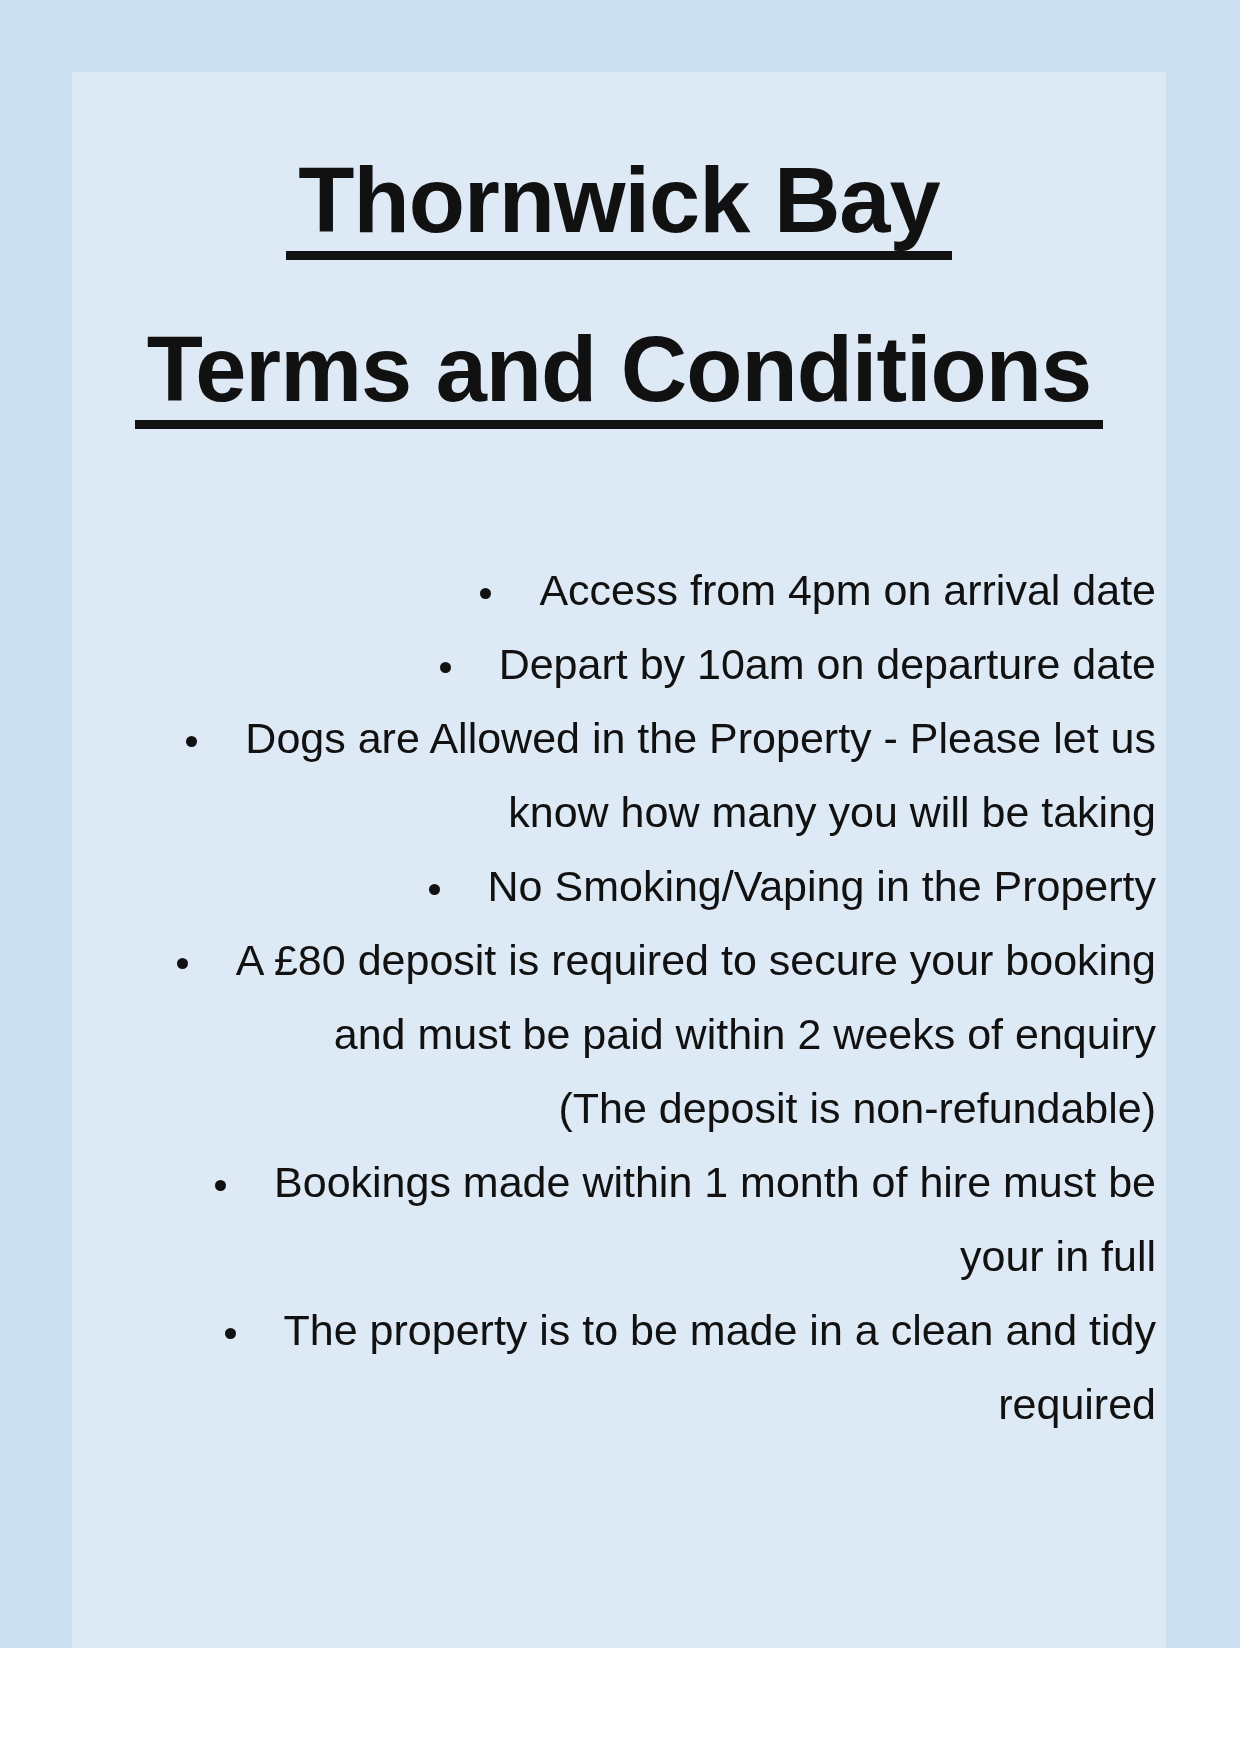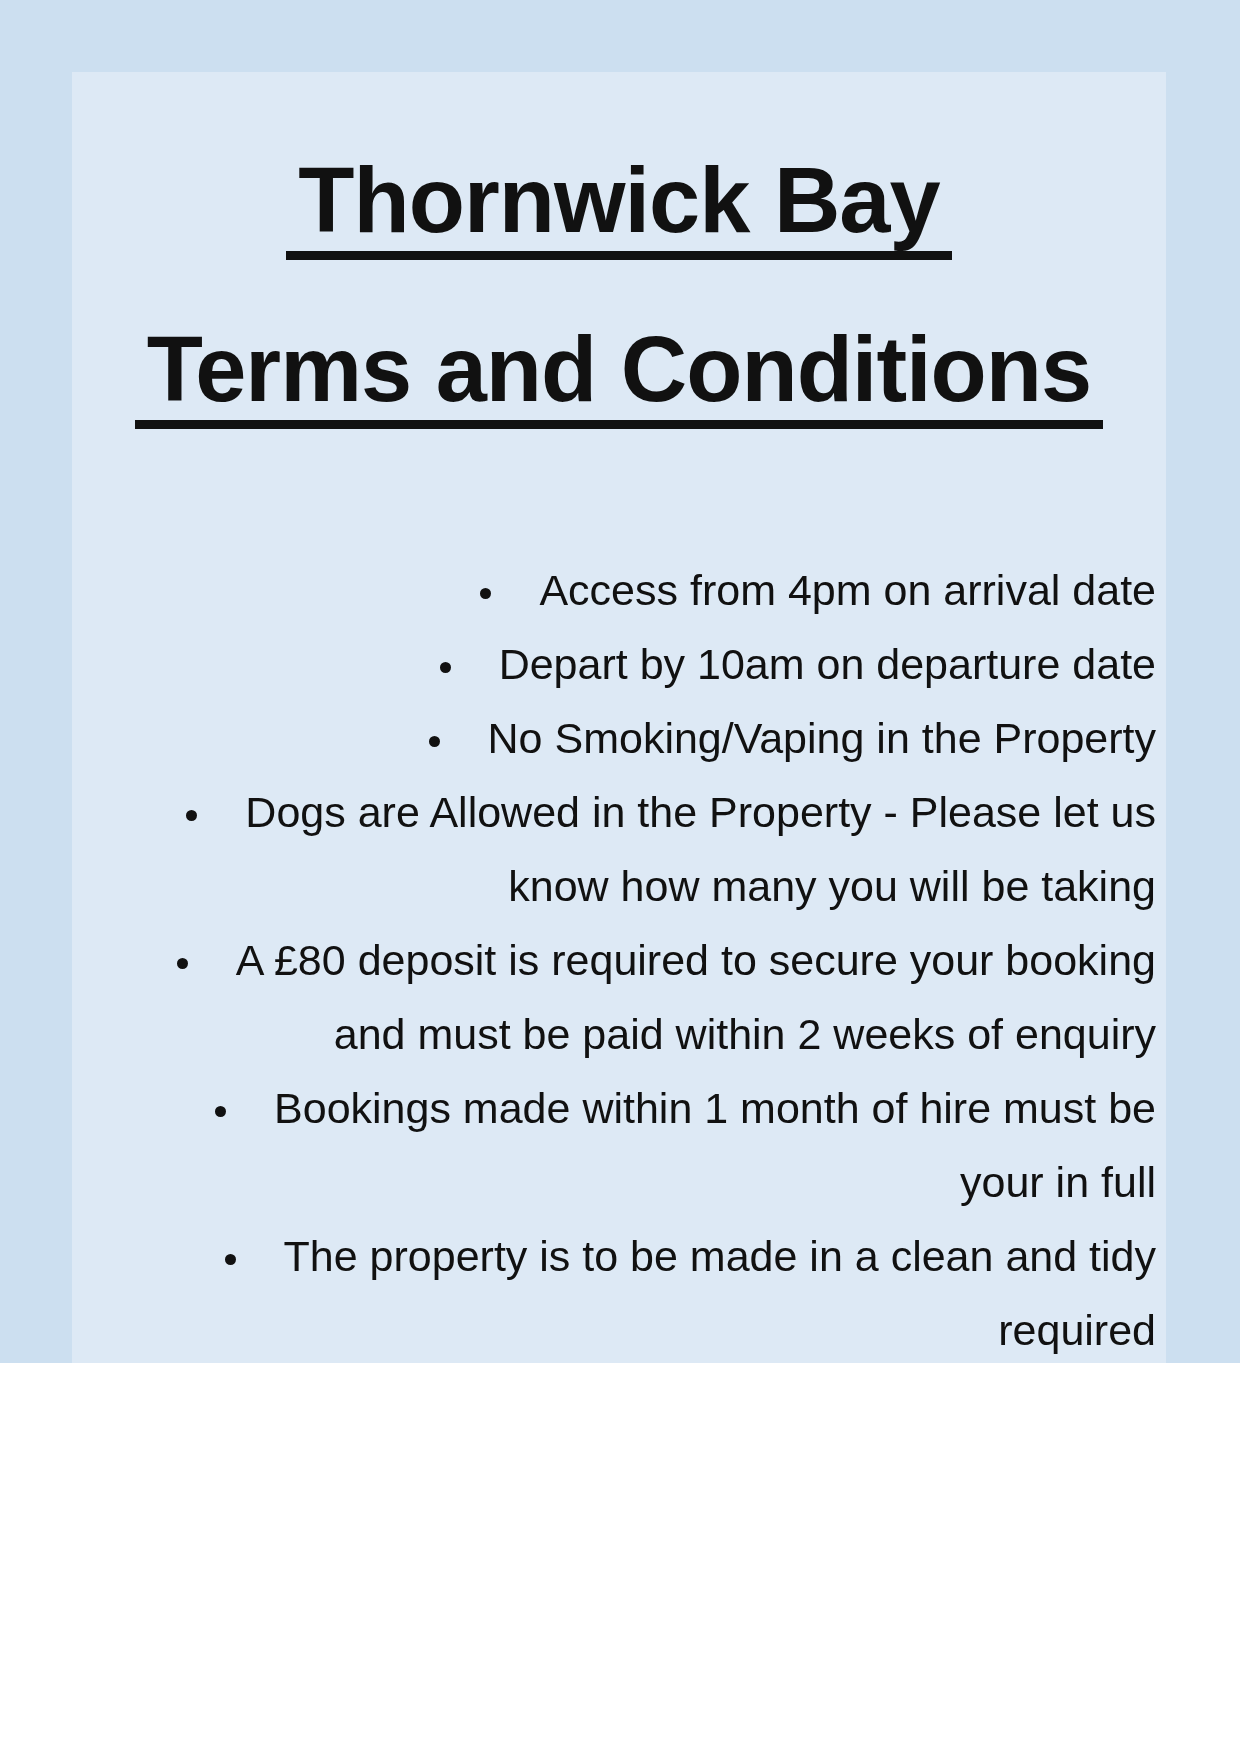--- a/index.html
+++ b/index.html
@@ -9,7 +9,7 @@
   .page {
     position: relative;
     width: 1240px;
-    height: 1363px;
+    height: 1648px;
     background: var(--outer-bg, #ccdff0);
     font-family: "Liberation Sans", sans-serif;
     color: var(--text-color, #111111);

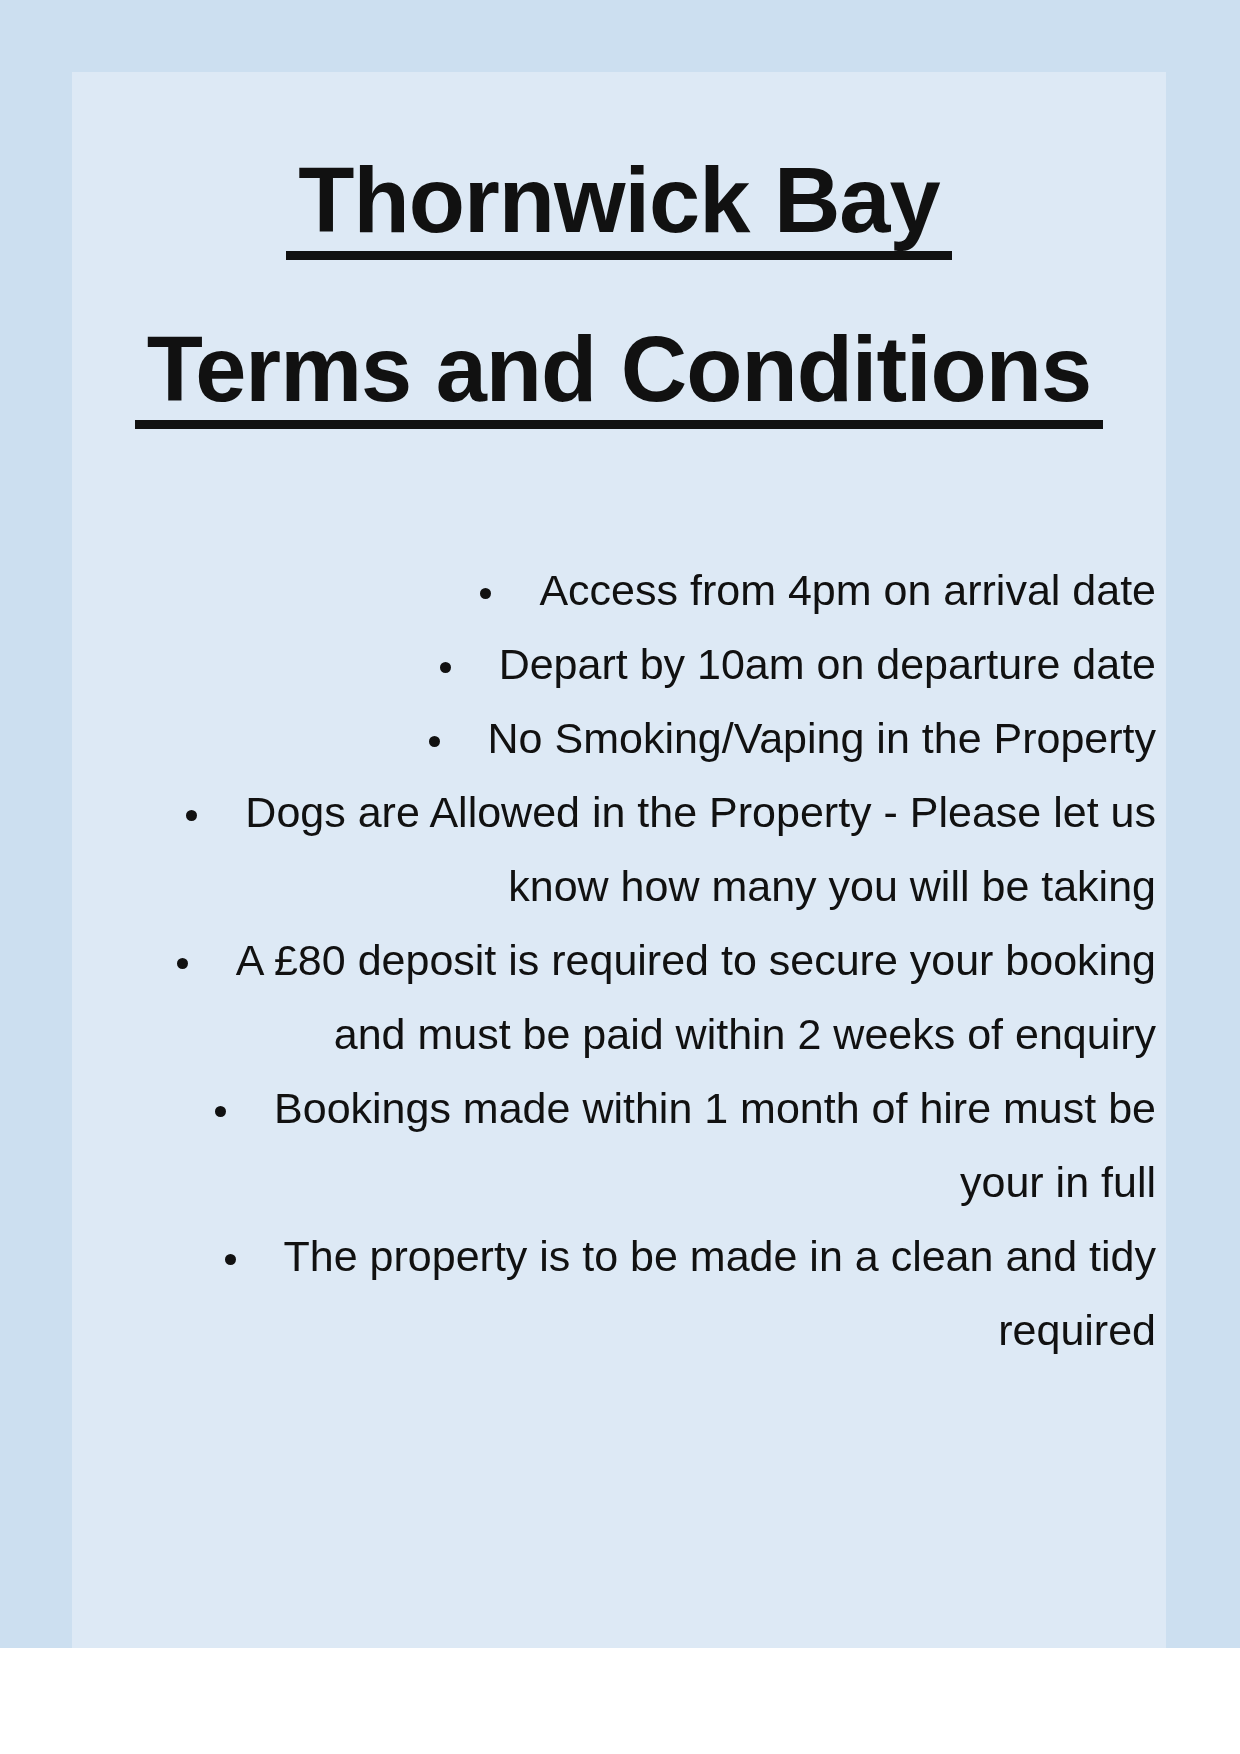--- a/index.html
+++ b/index.html
@@ -97,16 +97,16 @@
         <div class="term-item">
           <div class="term-line">
             <span class="bullet-dot"></span>
-            <span>No Smoking/Vaping in the Property</span>
+            <span>Dogs are Allowed in the Property - Please let us</span>
+          </div>
+          <div class="term-line">
+            <span>know how many you will be taking</span>
           </div>
         </div>
         <div class="term-item">
           <div class="term-line">
             <span class="bullet-dot"></span>
-            <span>Dogs are Allowed in the Property - Please let us</span>
-          </div>
-          <div class="term-line">
-            <span>know how many you will be taking</span>
+            <span>No Smoking/Vaping in the Property</span>
           </div>
         </div>
         <div class="term-item">

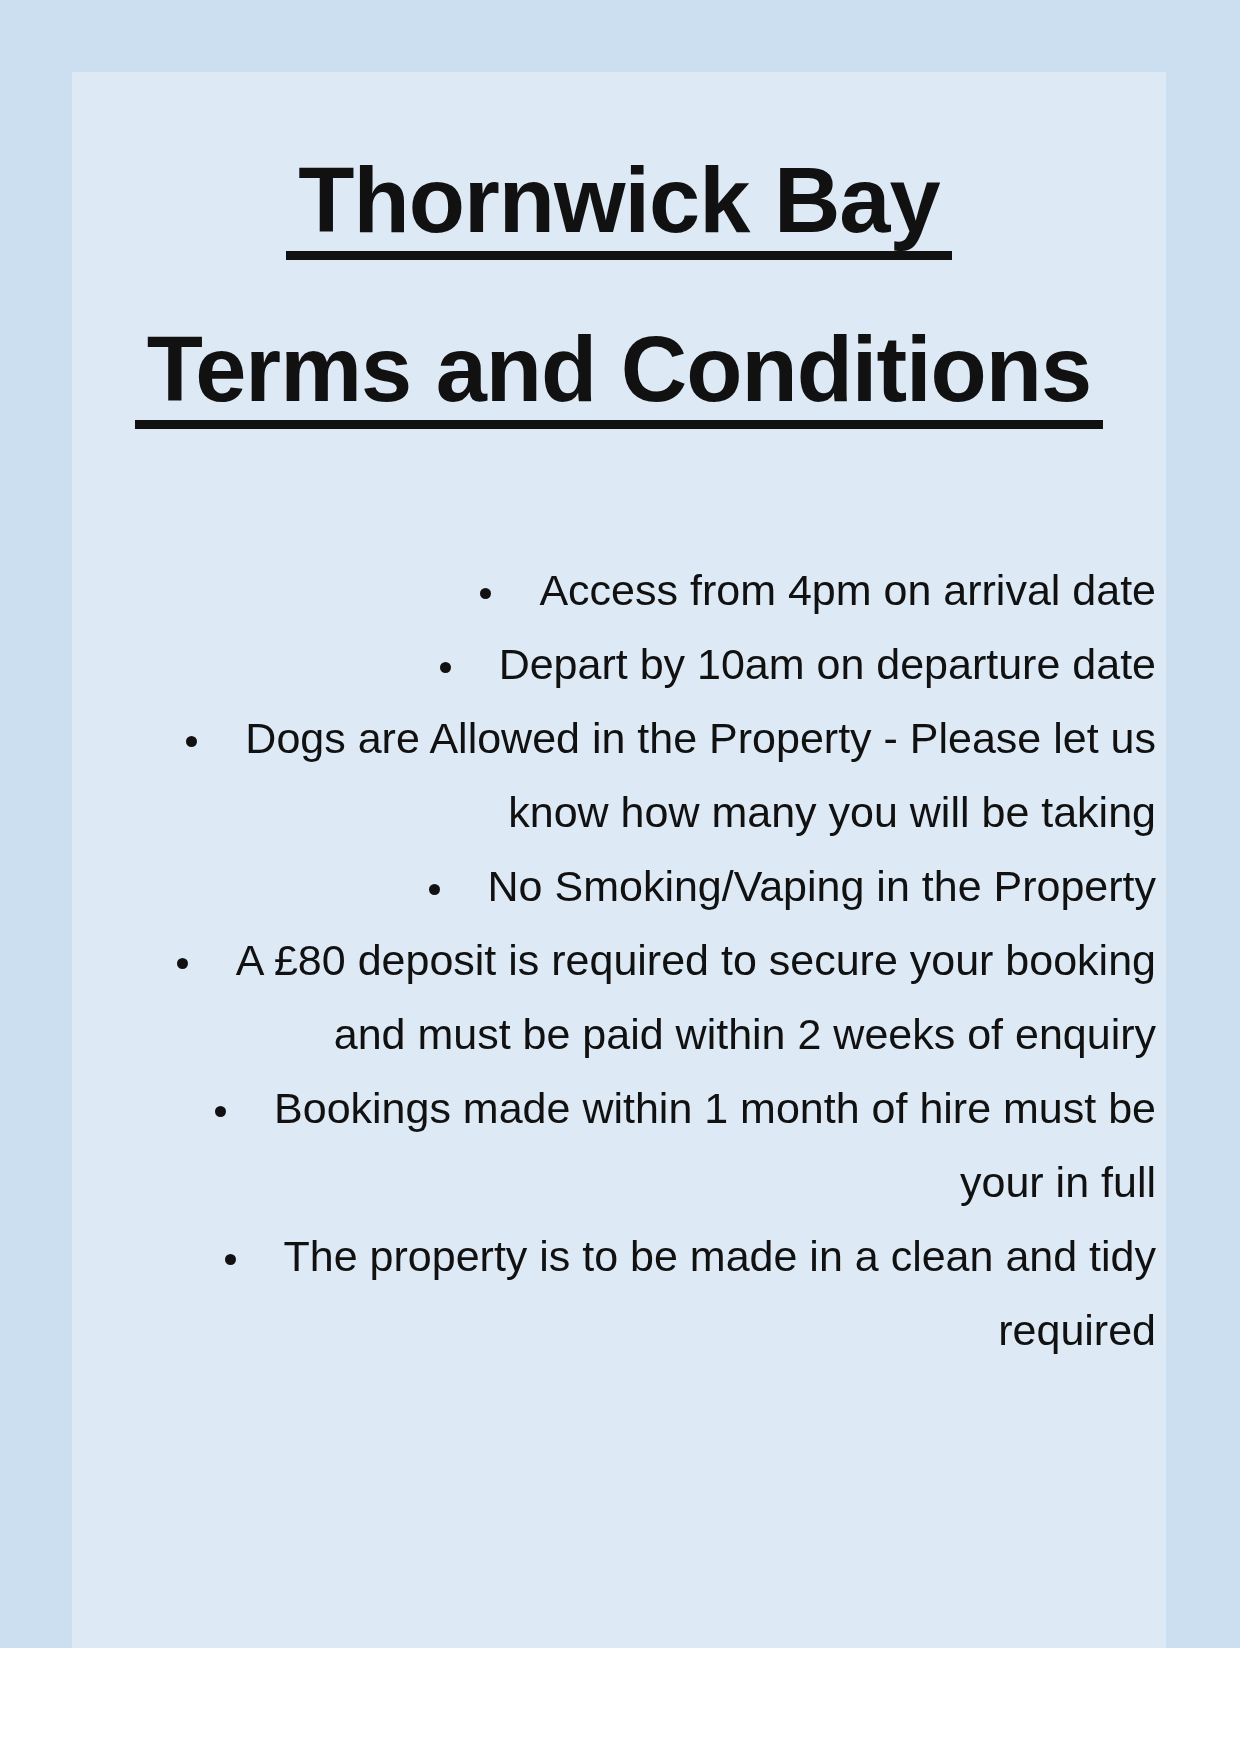--- a/index.html
+++ b/index.html
@@ -120,6 +120,11 @@
         </div>
         <div class="term-item">
           <div class="term-line">
+            <span>(The deposit is non-refundable)</span>
+          </div>
+        </div>
+        <div class="term-item">
+          <div class="term-line">
             <span class="bullet-dot"></span>
             <span>Bookings made within 1 month of hire must be</span>
           </div>

